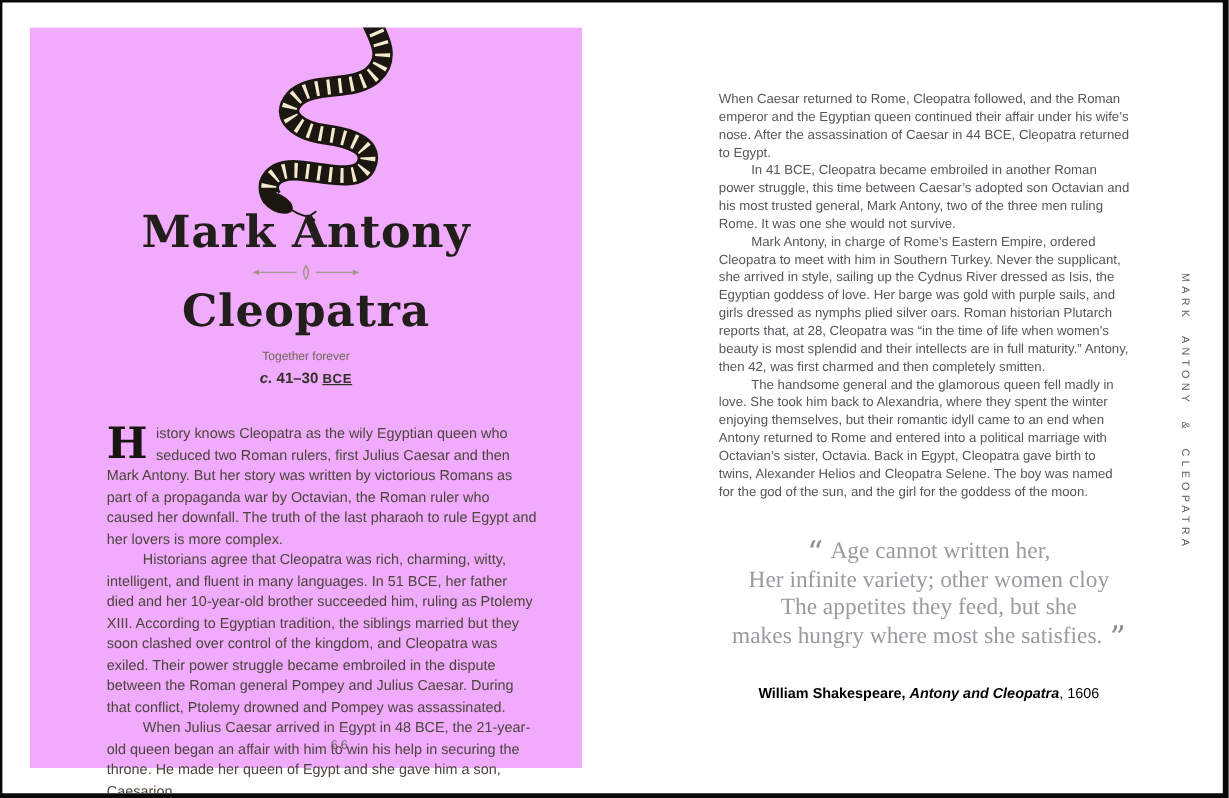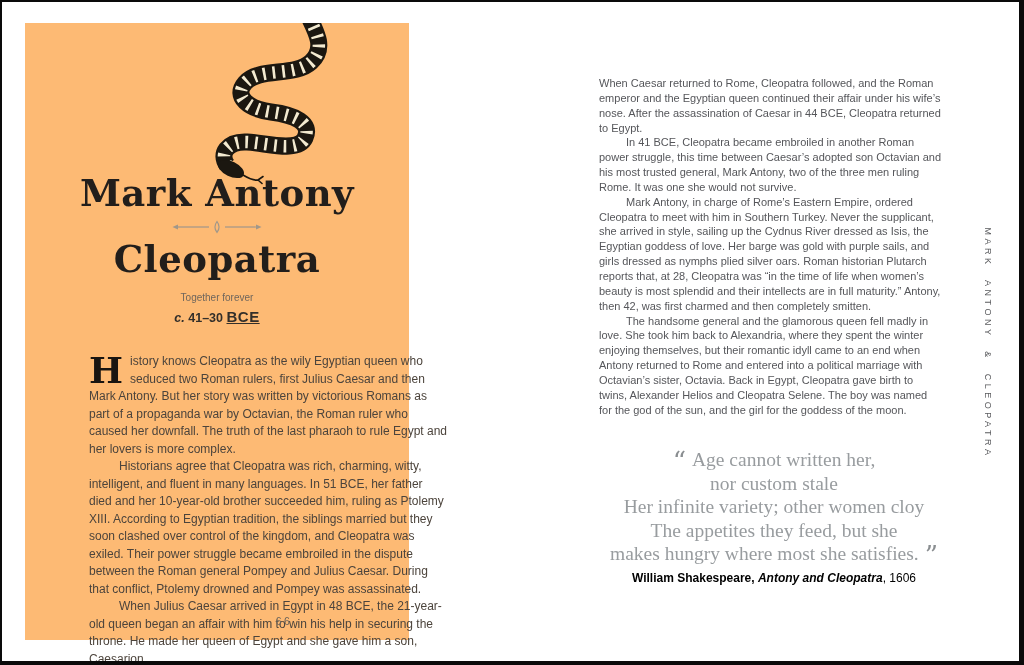--- a/index.html
+++ b/index.html
@@ -10,8 +10,8 @@
   }
   
   .panel{
-    position:absolute;left:23px;top:21px;width:384px;height:617px;
-    background:#fdba74;
+    position:absolute;left:23px;top:21px;width:460px;height:617px;
+    background:#f0abfc;
   }
   .snake{position:absolute;left:168px;top:0;width:170px;height:165px;}
   .title-block{position:absolute;left:0;top:150px;width:100%;text-align:center;}

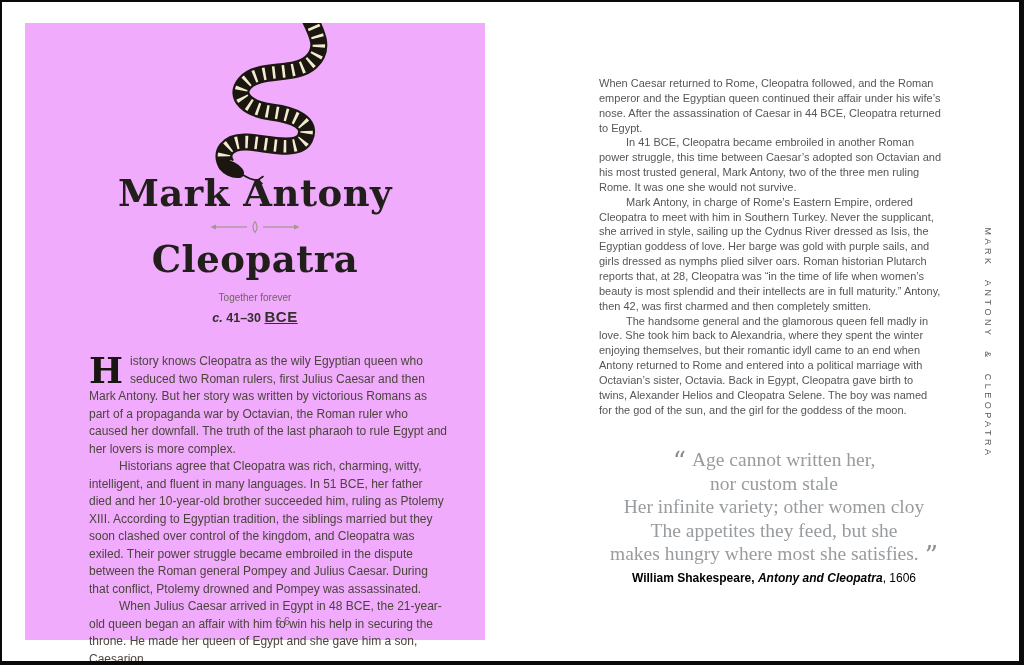--- a/index.html
+++ b/index.html
@@ -23,7 +23,7 @@
   .subtitle{margin-top:13px;font-size:10px;color:#6f665c;}
   .dateline{margin-top:5px;color:#332f2a;font-size:12.5px;font-weight:bold;}
   .dateline .circa{font-style:italic;}
-  .dateline .era{font-size:15px;letter-spacing:.5px;text-decoration:underline;}
+  .dateline .era{font-size:11px;letter-spacing:.5px;text-decoration:underline;}
   .body-left{
     position:absolute;left:64px;top:330px;width:358px;
     font-size:12px;line-height:17.5px;color:#4c443c;text-align:left;

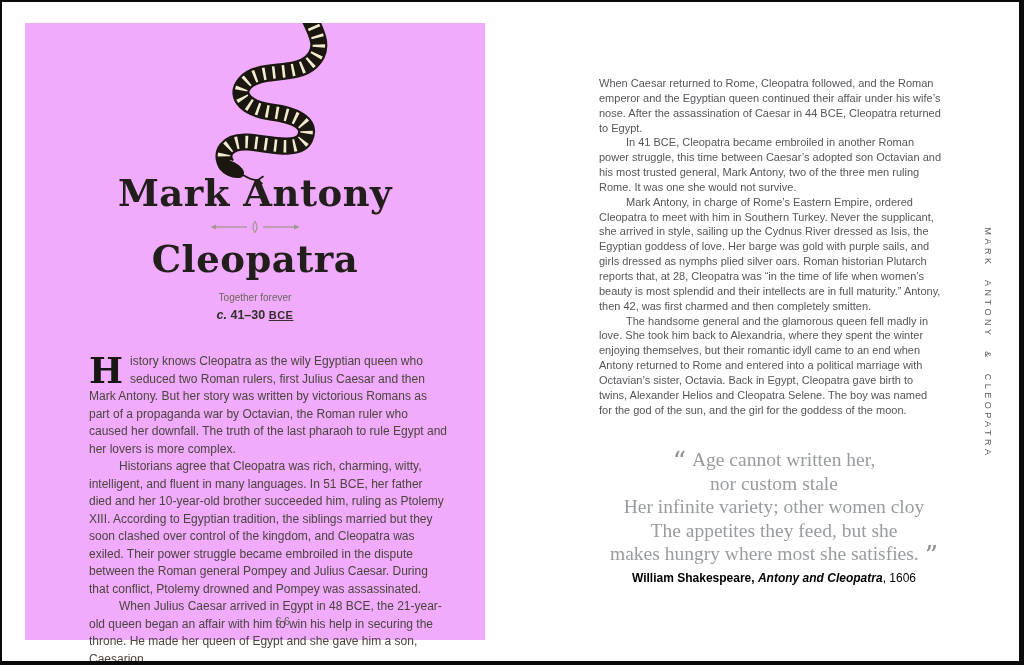--- a/index.html
+++ b/index.html
@@ -129,7 +129,6 @@
 
   <div class="quote">
     <div><span class="qmark open">“</span><span>Age cannot written her,</span></div>
-    <div>nor custom stale</div>
     <div>Her infinite variety; other women cloy</div>
     <div>The appetites they feed, but she</div>
     <div><span>makes hungry where most she satisfies.</span><span class="qmark close">”</span></div>

